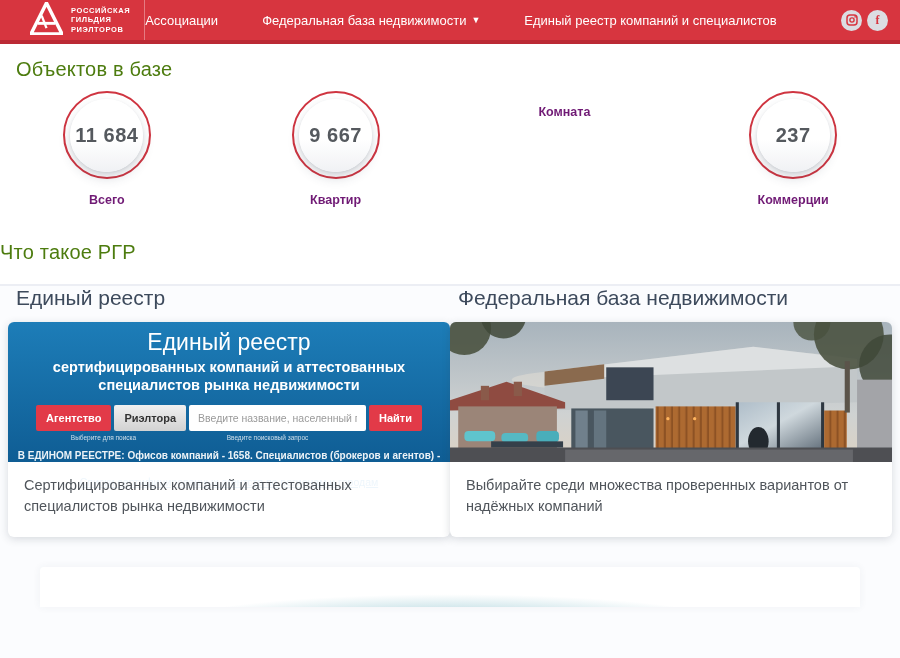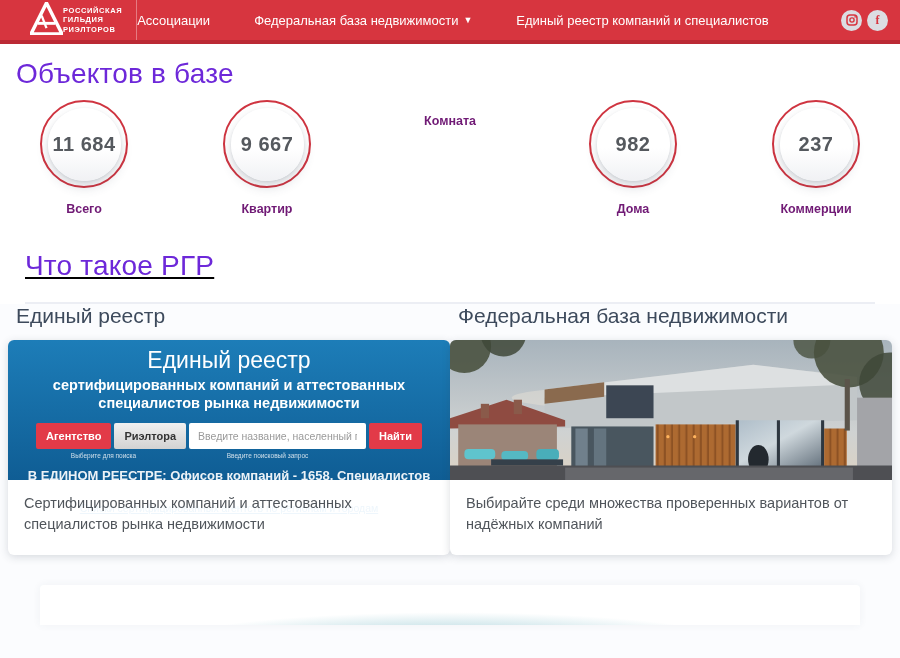--- a/index.html
+++ b/index.html
@@ -9,7 +9,7 @@
   
   .header { height:44px; background:#d7353f; border-bottom:4px solid #bb2a35;
     display:flex; align-items:center; color:#fff; }
-  .logo { display:flex; align-items:center; padding:0 14px 0 30px; height:100%; cursor:pointer; }
+  .logo { display:flex; align-items:center; gap:8px; padding:0 14px 0 30px; height:100%; cursor:pointer; }
   .logo-text { display:flex; flex-direction:column; font-size:7.5px; font-weight:700;
     letter-spacing:.6px; line-height:9.5px; }
   .header-sep { width:1px; height:40px; background:rgba(255,255,255,.35); }

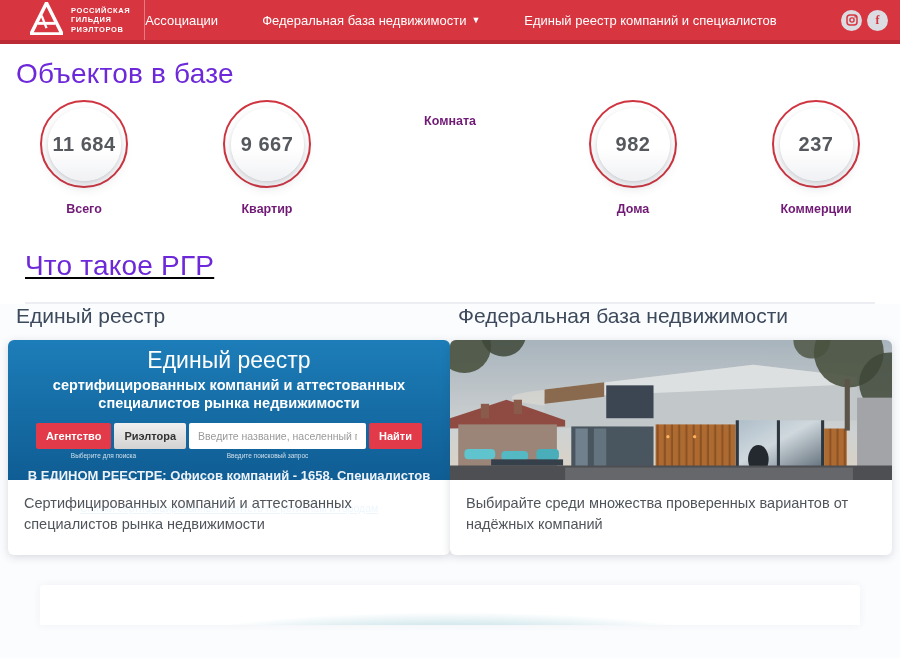--- a/index.html
+++ b/index.html
@@ -24,7 +24,7 @@
 
   
   .stats-section { background:#fff; padding:14px 16px 10px; }
-  .section-title { font-size:28px; font-weight:500; color:#6d28d9; letter-spacing:.2px; }
+  .section-title { font-size:20px; font-weight:500; color:#4d7c0f; letter-spacing:.2px; }
   .stats-row { display:flex; margin-top:10px;gap:47px; }
   .stat-item { flex:1; display:flex; flex-direction:column; align-items:center; }
   .stat-ring { width:88px; height:88px; border:2px solid #cf3440; border-radius:50%;

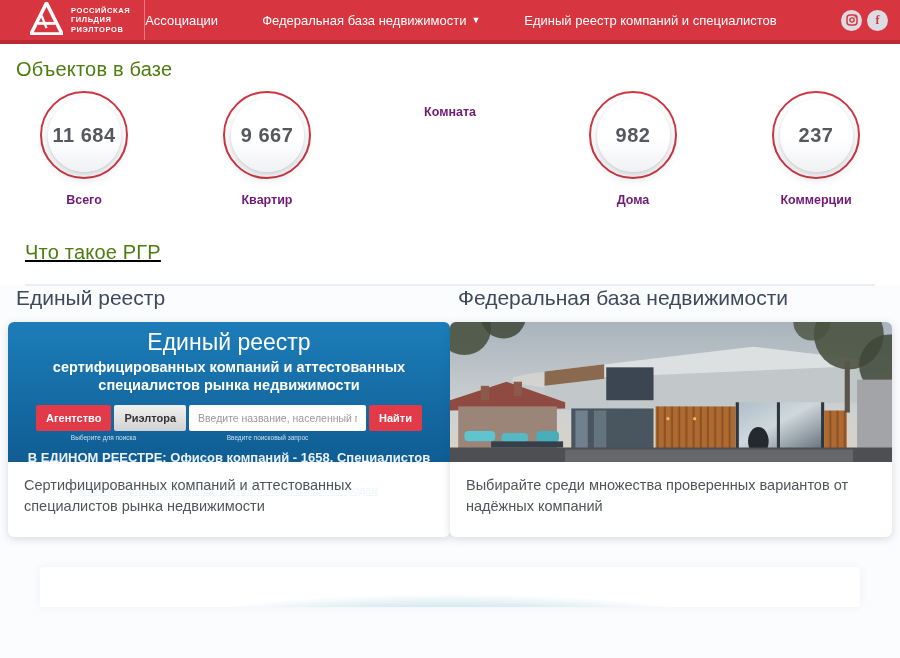--- a/index.html
+++ b/index.html
@@ -151,14 +151,6 @@
     <span class="stat-label">Комната</span>
   </div>
 
-  <div class="stat-item">
-    <div class="stat-ring">
-      <div class="stat-inner">
-        <span class="stat-value">982</span>
-      </div>
-    </div>
-    <span class="stat-label">Дома</span>
-  </div>
 
 
   <div class="stat-item">

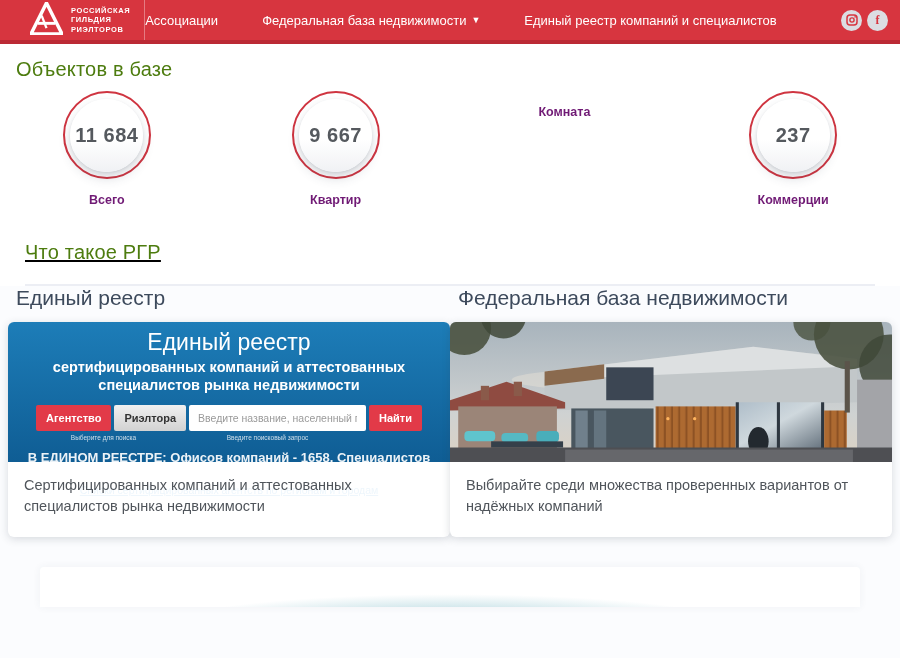--- a/index.html
+++ b/index.html
@@ -37,7 +37,7 @@
   .stat-label { margin-top:14px; font-size:12.5px; font-weight:700; color:#701a75; }
 
   
-  .about-section { background:#fff; padding:12px 25px 0;text-decoration:underline; }
+  .about-section { background:#fff; padding:12px 0 0; }
   .about-section .section-title { margin-top:12px; }
   .divider { height:2px; background:#eceef4; margin-top:20px; }
 

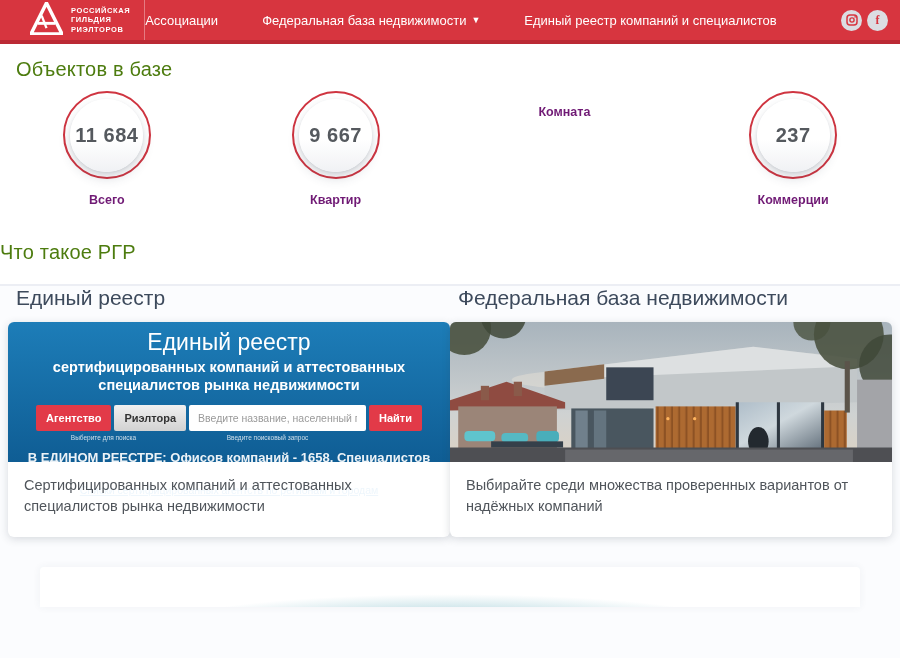--- a/index.html
+++ b/index.html
@@ -63,7 +63,7 @@
   .hint-left { width:135px; text-align:center; }
   .hint-mid { flex:1; text-align:center; }
   .hint-spacer { width:58px; }
-  .reg-stats { font-size:13px; font-weight:600; color:rgba(255,255,255,.92); margin-top:9px; }
+  .reg-stats { font-size:10px; font-weight:600; color:rgba(255,255,255,.92); margin-top:9px; }
   .reg-link { display:inline-block; margin-top:4px; font-size:10.5px; color:#eef6fc;
     text-decoration:underline; cursor:pointer; }
   .card-caption { padding:13px 16px 20px; font-size:14.5px; line-height:1.45; color:#50555b; }

